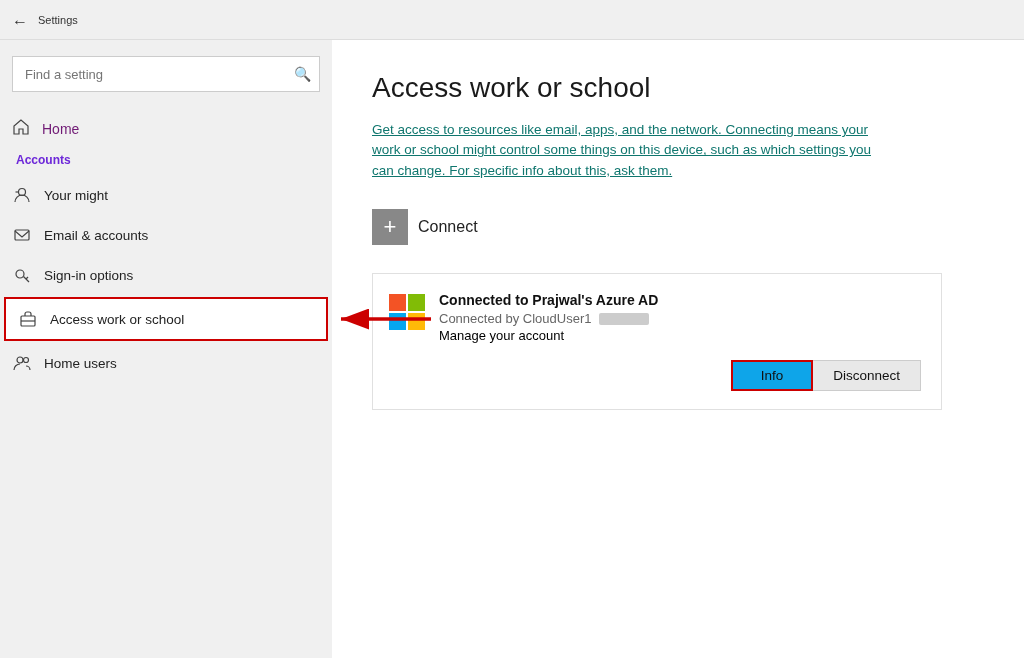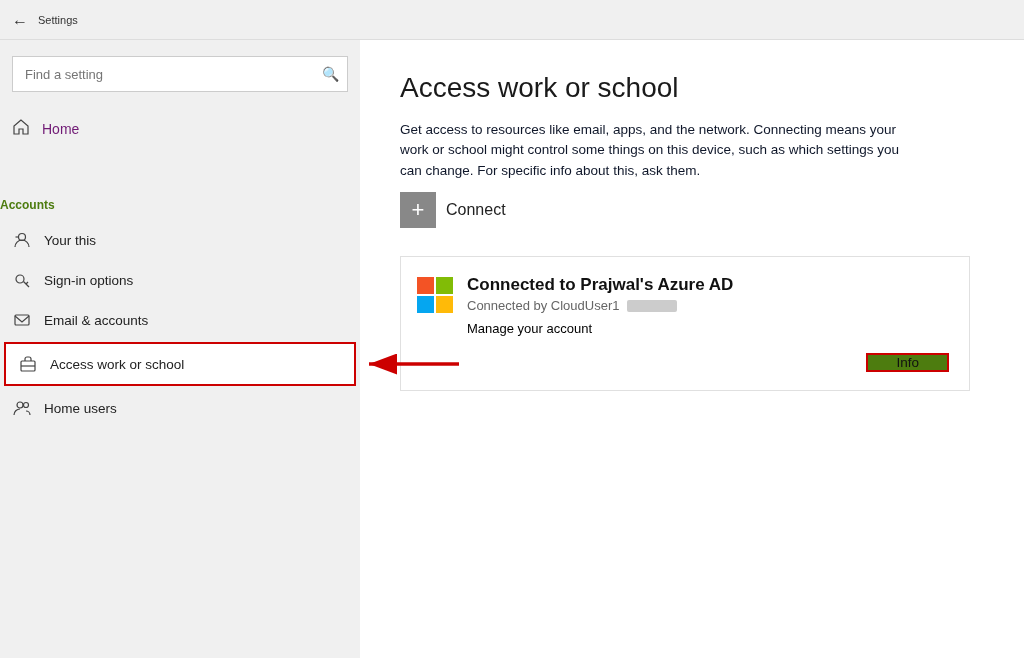--- a/index.html
+++ b/index.html
@@ -42,7 +42,7 @@
     }
     
     .sidebar {
-      width: 360px;
+      width: 332px;
       background: #f0f0f0;
       padding: 0;
       flex-shrink: 0;

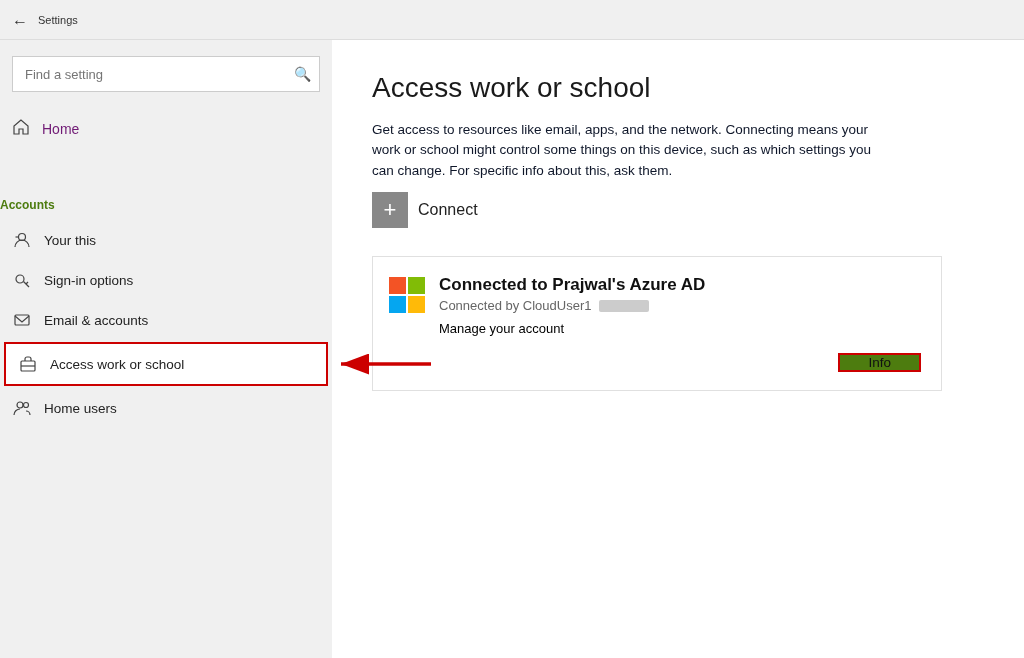--- a/index.html
+++ b/index.html
@@ -130,10 +130,11 @@
     }
     .page-description {
       font-size: 13.5px;
-      color: #0f172a;
+      color: #0f766e;
       line-height: 1.5;
       max-width: 500px;
-      margin-bottom: 11px;
+      margin-bottom: 28px;
+      text-decoration: underline;
     }
     
     .connect-btn {

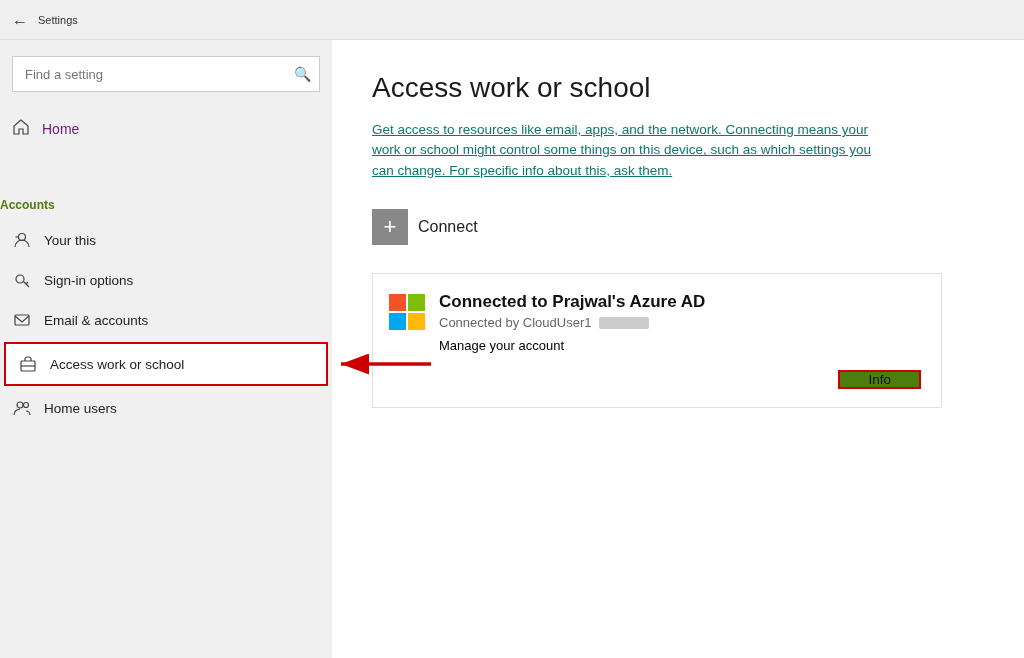--- a/index.html
+++ b/index.html
@@ -73,9 +73,8 @@
     .accounts-label {
       font-size: 12px;
       font-weight: 700;
-      padding: 4px 12px 8px 0;
-      color: #4d7c0f;
-      margin-top: 45px;
+      padding: 4px 12px 8px 16px;
+      color: #6d28d9;
     }
     .nav-item {
       display: flex;

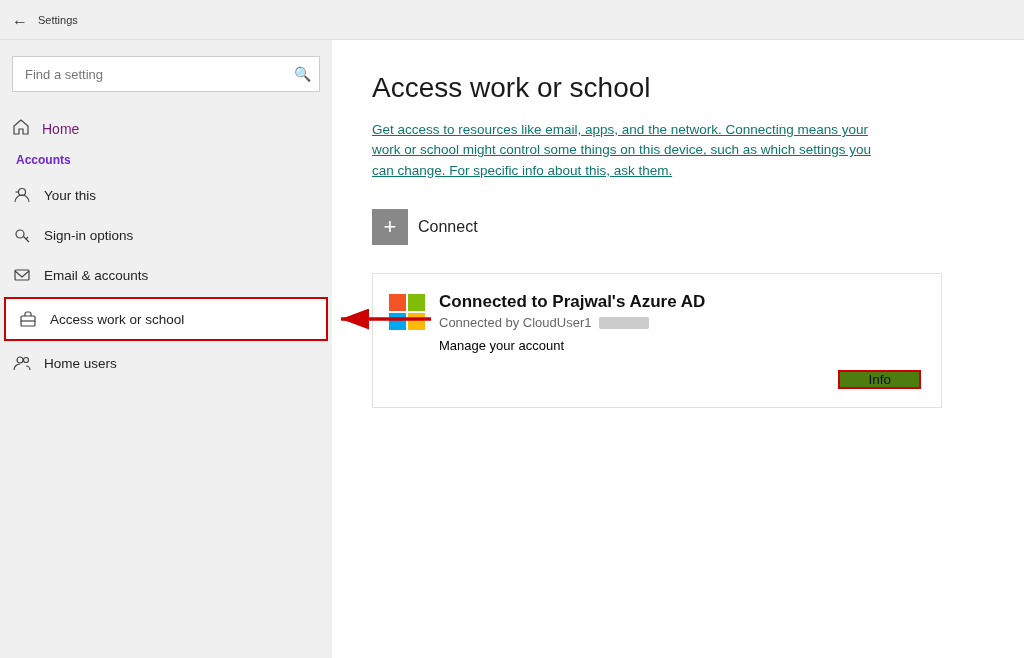--- a/index.html
+++ b/index.html
@@ -275,7 +275,7 @@
           <line x1="5" y1="6" x2="2.5" y2="6" stroke="#444" stroke-width="1.2"></line>
         </svg>
       </span>
-      <span>Your this</span>
+      <span>Your might</span>
     </div>
 
     <div class="nav-item">

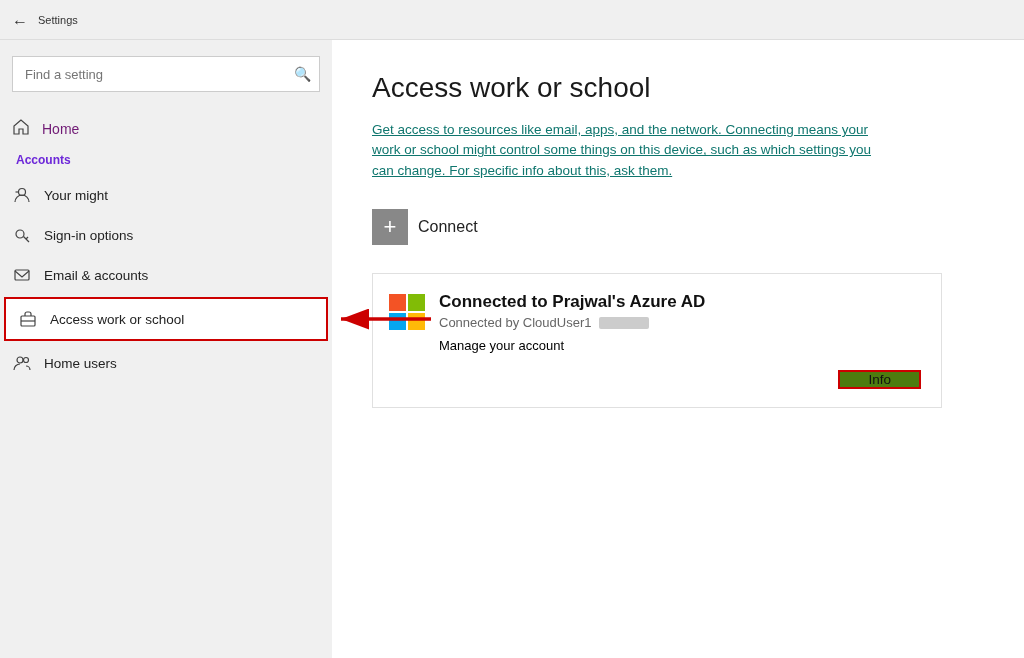--- a/index.html
+++ b/index.html
@@ -281,22 +281,22 @@
     <div class="nav-item">
       <span class="icon">
         <svg width="18" height="18" viewBox="0 0 18 18" fill="none">
+          <rect x="2" y="4" width="14" height="10" rx="1" stroke="#444" stroke-width="1.2"></rect>
+          <polyline points="2,5 9,11 16,5" stroke="#444" stroke-width="1.2" fill="none"></polyline>
+        </svg>
+      </span>
+      <span>Email &amp; accounts</span>
+    </div>
+
+    <div class="nav-item">
+      <span class="icon">
+        <svg width="18" height="18" viewBox="0 0 18 18" fill="none">
           <circle cx="7" cy="8" r="4" stroke="#444" stroke-width="1.2"></circle>
           <line x1="10.5" y1="10.5" x2="16" y2="16" stroke="#444" stroke-width="1.2"></line>
           <line x1="13" y1="13" x2="15" y2="11" stroke="#444" stroke-width="1.2"></line>
         </svg>
       </span>
       <span>Sign-in options</span>
-    </div>
-
-    <div class="nav-item">
-      <span class="icon">
-        <svg width="18" height="18" viewBox="0 0 18 18" fill="none">
-          <rect x="2" y="4" width="14" height="10" rx="1" stroke="#444" stroke-width="1.2"></rect>
-          <polyline points="2,5 9,11 16,5" stroke="#444" stroke-width="1.2" fill="none"></polyline>
-        </svg>
-      </span>
-      <span>Email &amp; accounts</span>
     </div>
 
     <div class="nav-item active-item" style="position:relative;">

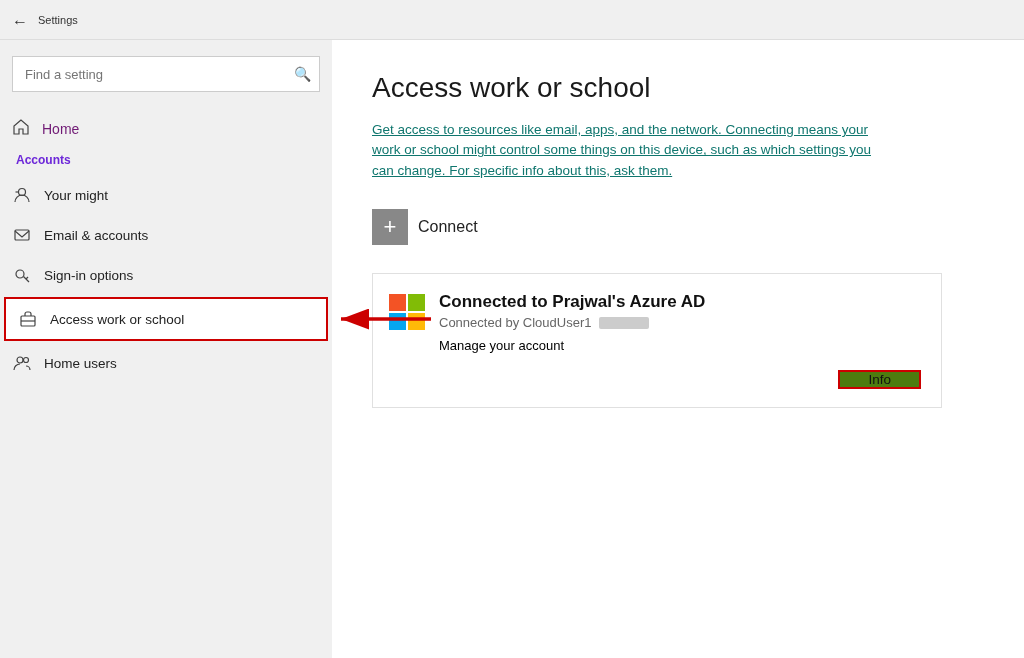--- a/index.html
+++ b/index.html
@@ -190,7 +190,7 @@
       flex: 1;
     }
     .account-name {
-      font-size: 17px;
+      font-size: 14px;
       font-weight: 600;
       color: #111;
       margin-bottom: 3px;

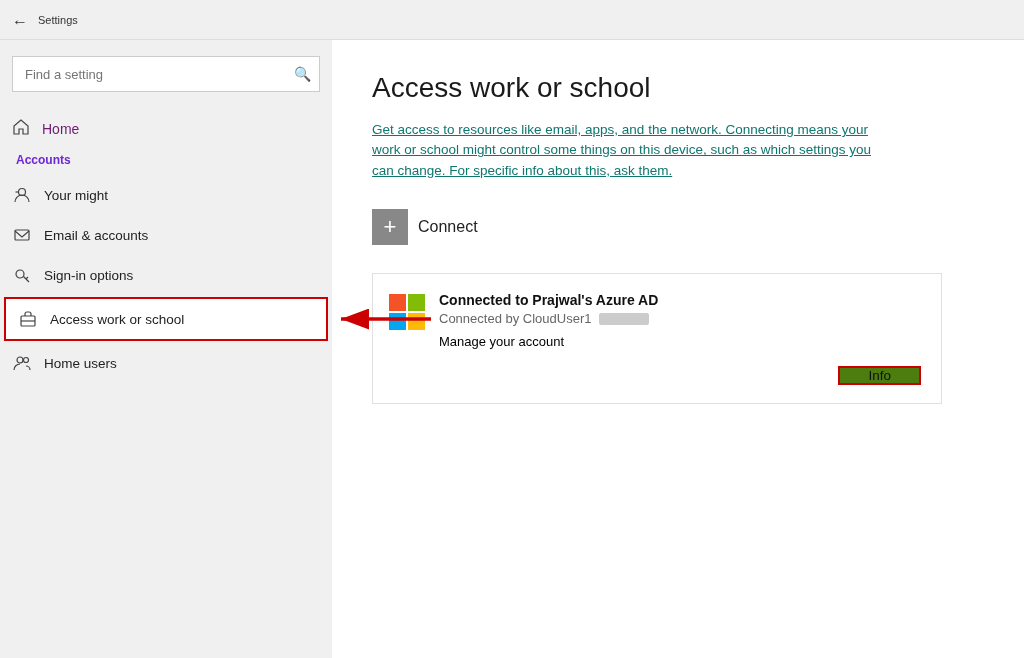--- a/index.html
+++ b/index.html
@@ -198,7 +198,6 @@
     .account-user {
       font-size: 13px;
       color: #666;
-      margin-bottom: 6px;
     }
     .account-link {
       font-size: 13px;

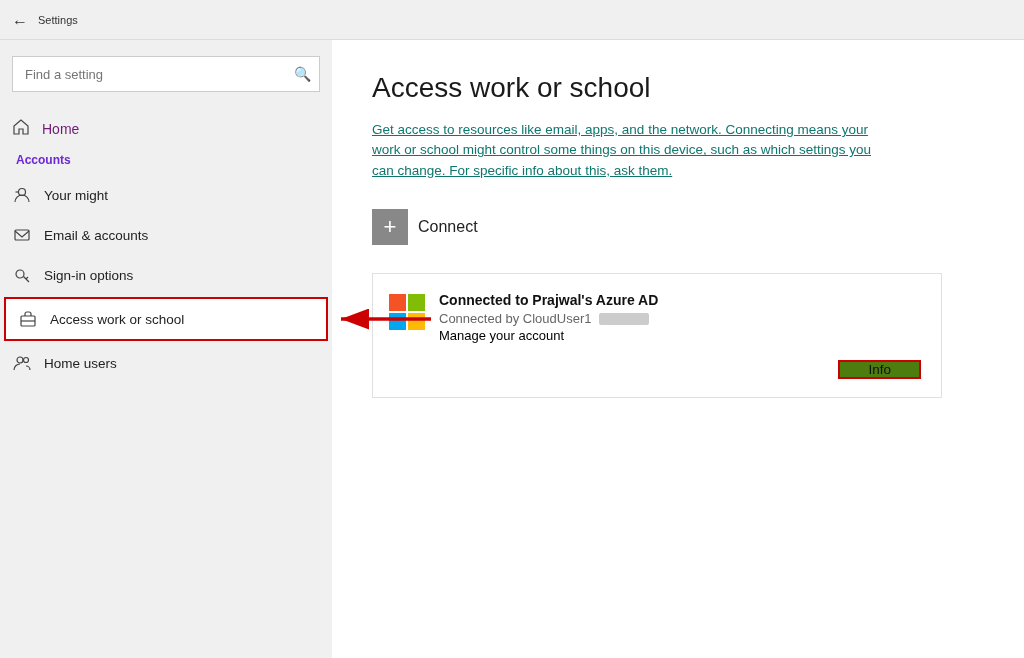--- a/index.html
+++ b/index.html
@@ -213,10 +213,10 @@
       justify-content: flex-end;
     }
     .btn-info {
-      padding: 0 28px;
+      padding: 6px 28px;
       font-size: 13.5px;
       border: 2px solid #c00;
-      background: #4d7c0f;
+      background: #0ea5e9;
       color: #111;
       cursor: pointer;
       outline: none;

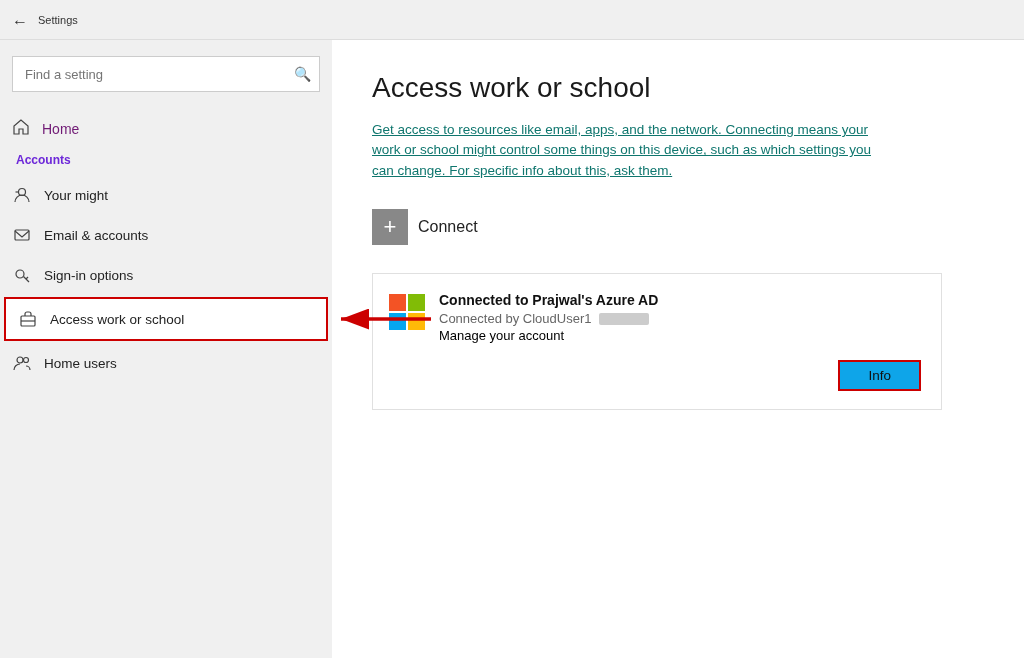--- a/index.html
+++ b/index.html
@@ -361,6 +361,7 @@
       </div>
       <div class="account-actions">
         <button class="btn-info">Info</button>
+        <button class="btn-disconnect">Disconnect</button>
       </div>
     </div>
   </div>

